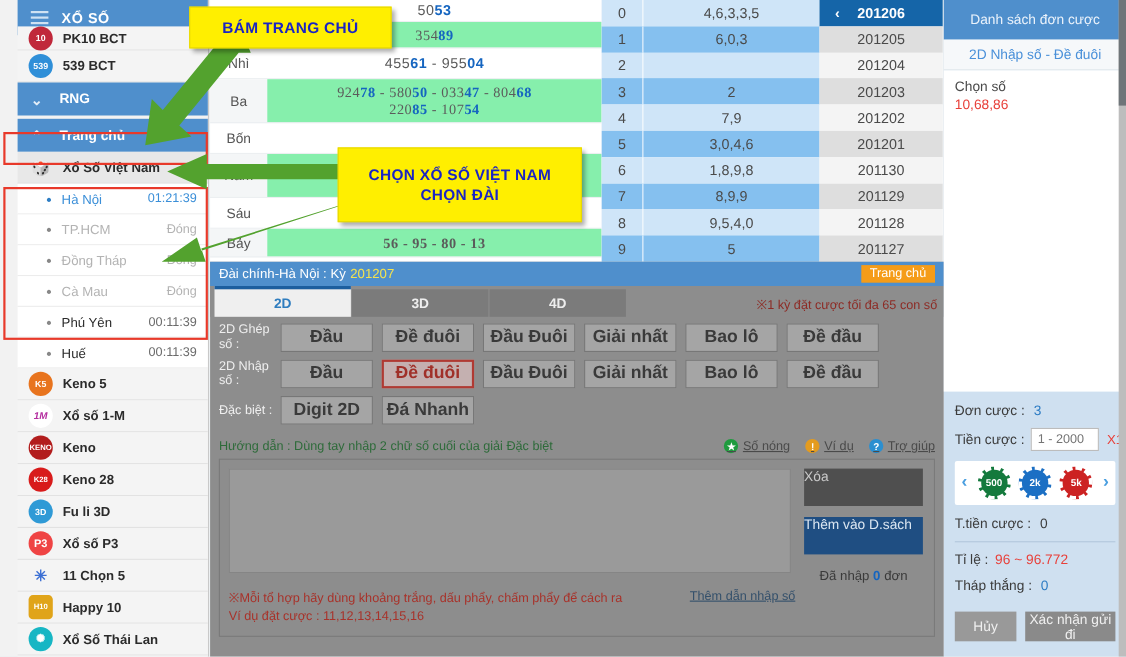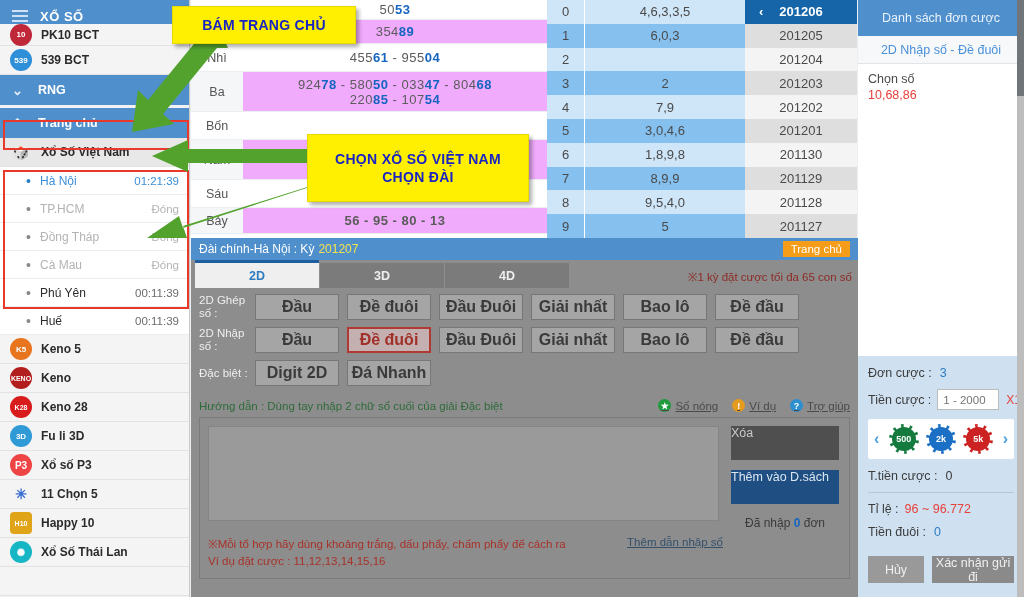--- a/index.html
+++ b/index.html
@@ -16,7 +16,7 @@
   
   #sidebar {
     position: absolute; left: 0; top: 0; width: 190px; height: 597px;
-    background: #f2f2f2; border-right: 1px solid #c9c9c9; overflow: hidden;
+    background: #f2f2f2; border-right: 1px solid #c9c9c9; overflow: hidden; padding-left: 16px;
   }
   .side-head {
     height: 32px; background: #4f8fcc; color: #fff;

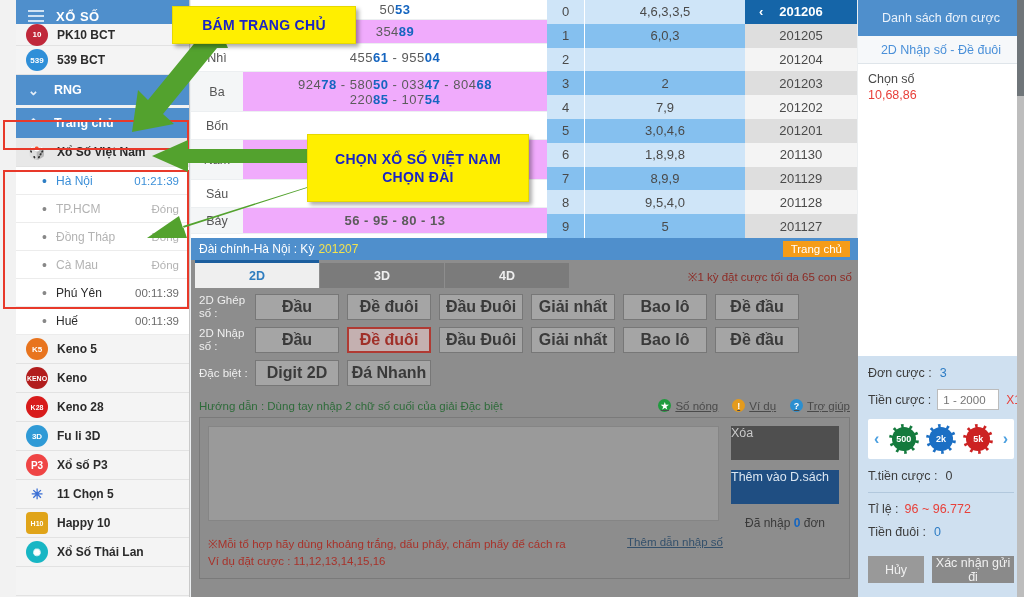--- a/index.html
+++ b/index.html
@@ -73,7 +73,7 @@
     font-size: 13px;
   }
   .res-row.alt { background: #f4f6f7; }
-  .res-row.alt .val { background: #f0abfc; }
+  .res-row.alt .val { background: #86efac; font-family: Liberation Serif, serif; }
   b.hl { color: #1565c0; font-weight: bold; }
   .allblue { color:#1565c0; font-weight: bold; }
 

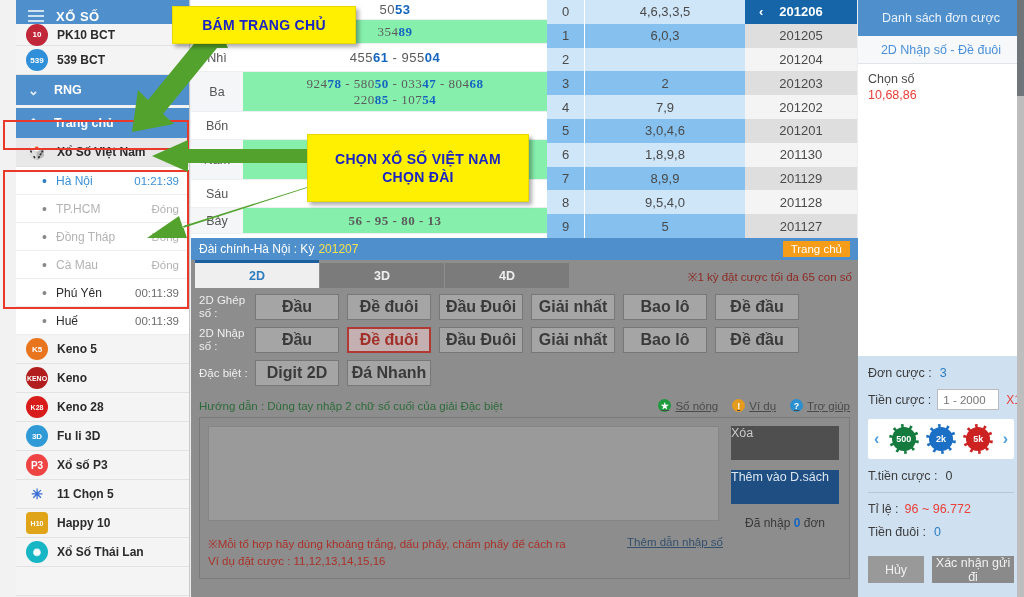--- a/index.html
+++ b/index.html
@@ -271,6 +271,10 @@
       <div class="side-row">
         <span class="ic" style="background:#e8741e">K5</span>
         <span>Keno 5</span>
+      </div>
+      <div class="side-row">
+        <span class="ic" style="background:#fff;color:#b52fa0;font-style:italic;font-size:9px">1M</span>
+        <span>Xổ số 1-M</span>
       </div>
       <div class="side-row">
         <span class="ic" style="background:#b21d1d;font-size:7px">KENO</span>

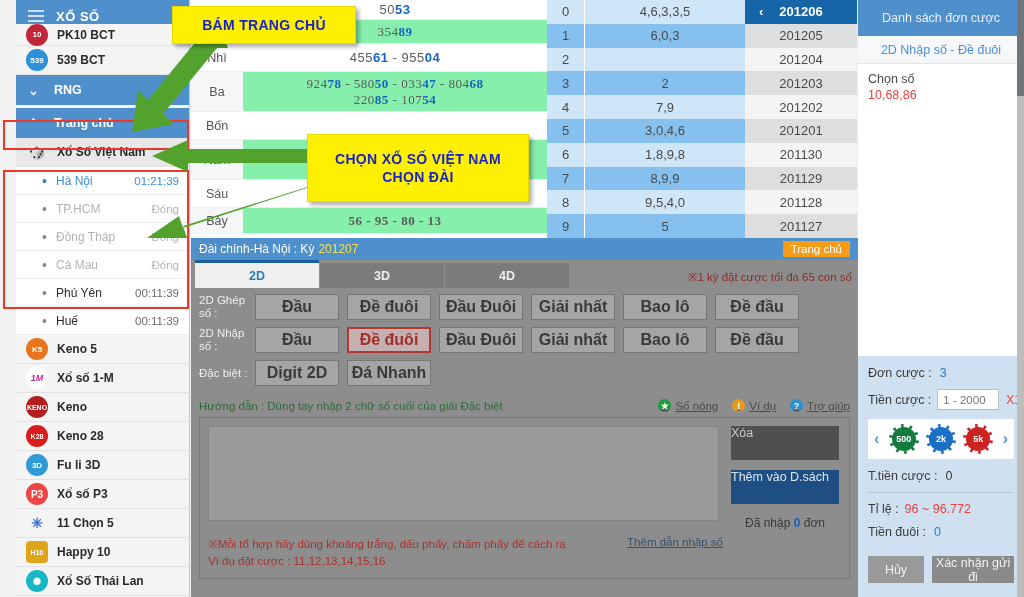--- a/index.html
+++ b/index.html
@@ -531,7 +531,7 @@
         <span class="rate">96 ~ 96.772</span>
       </div>
       <div class="rp-line">
-        <span class="k">Tiền đuôi :</span>
+        <span class="k">Tháp thắng :</span>
         <span class="v">0</span>
       </div>
     </div>

